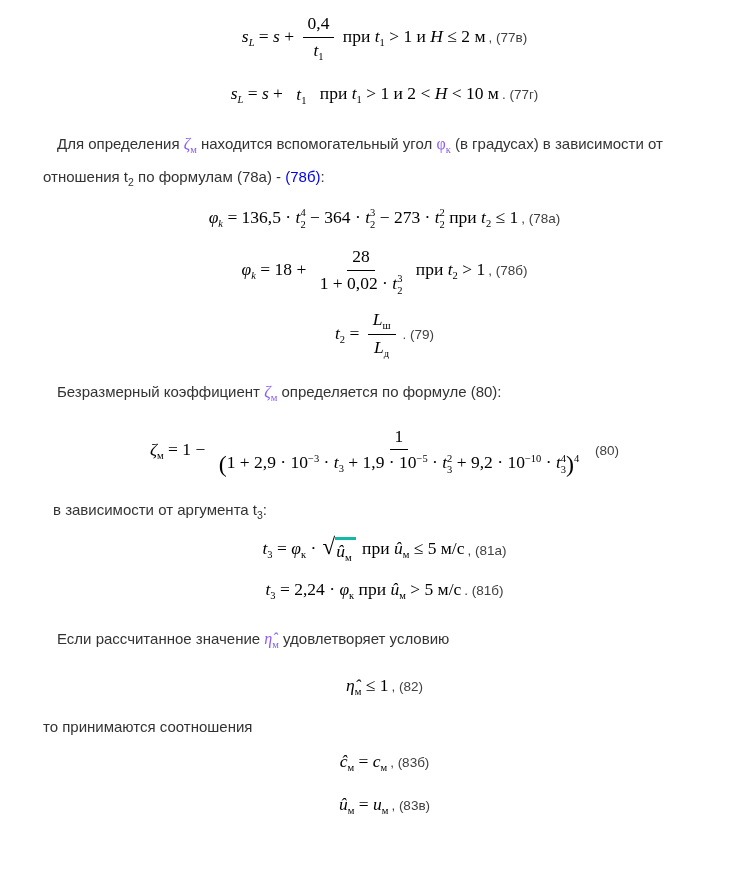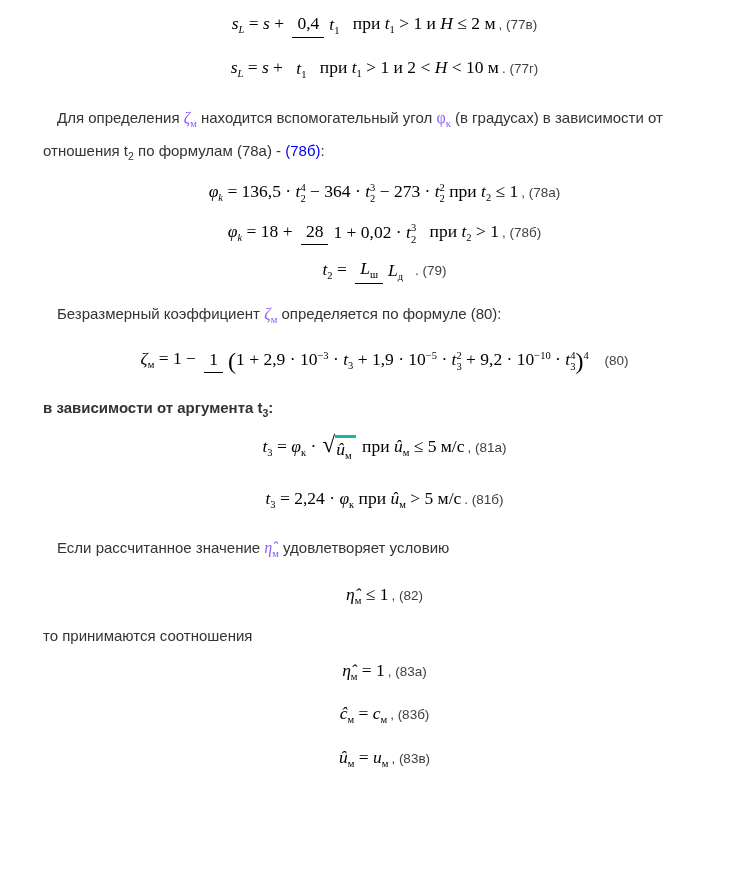--- a/index.html
+++ b/index.html
@@ -52,7 +52,7 @@
   }
   .frac {
     display: inline-flex;
-    flex-direction: row;
+    flex-direction: column;
     align-items: center;
     vertical-align: middle;
     margin: 0 4px;

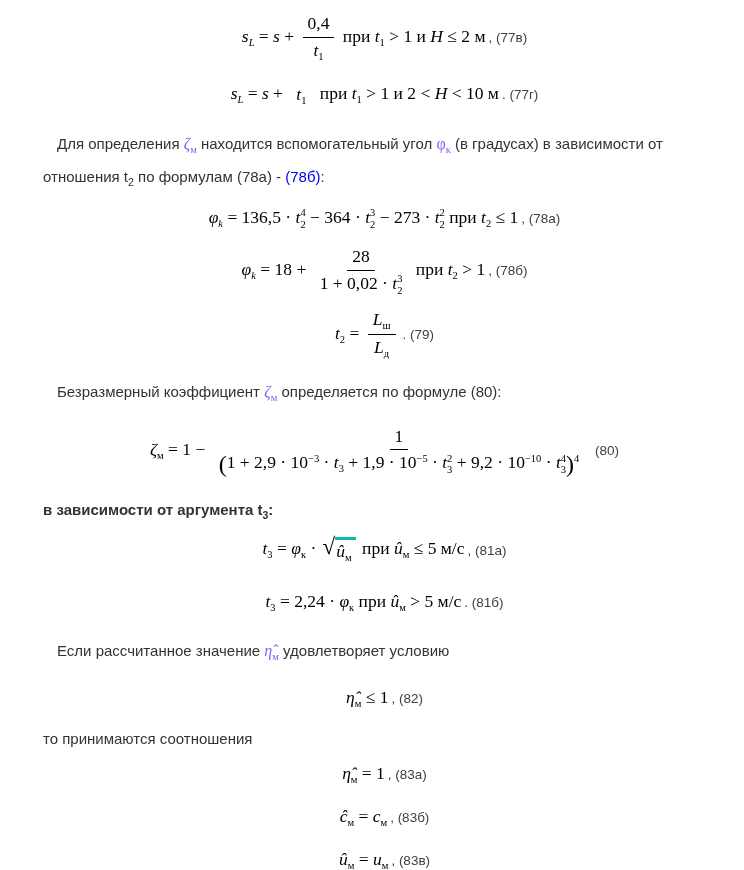--- a/index.html
+++ b/index.html
@@ -79,7 +79,7 @@
   #eq79  { margin: 0 0 16px; }
   #p2    { margin: 0 0 14px; }
   #eq80  { margin: 0 0 20px; }
-  #p3    { margin: 0 0 6px; font-weight: bold;  }
+  #p3    { margin: 0 10px 6px;  }
   #eq81a { margin: 0 0 24px; }
   #eq81b { margin: 0 0 22px; }
   #p4    { margin: 0 0 12px; }

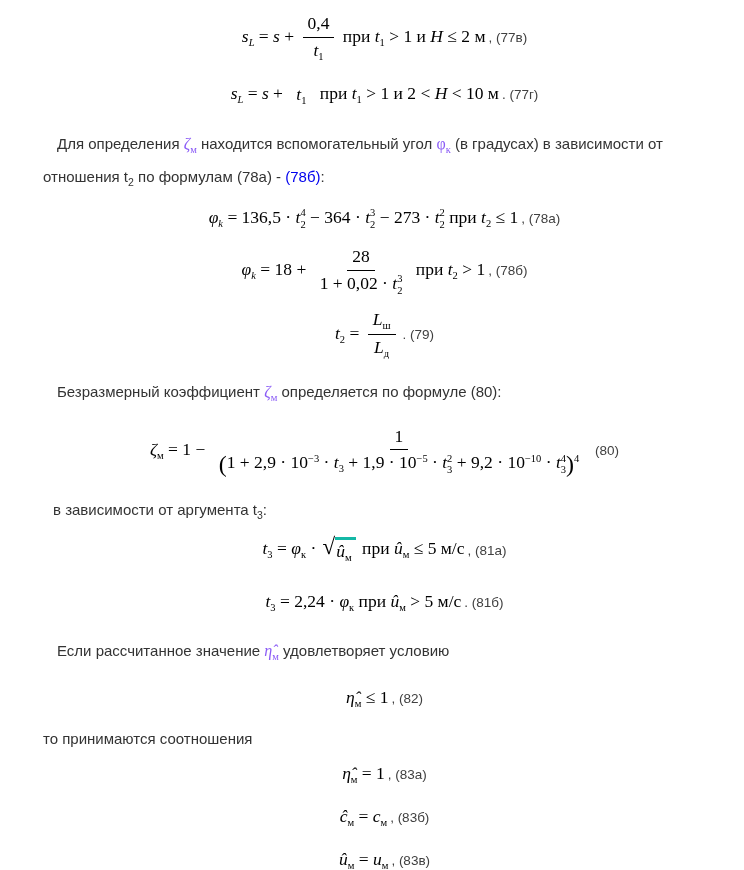--- a/index.html
+++ b/index.html
@@ -80,7 +80,7 @@
   #p2    { margin: 0 0 14px; }
   #eq80  { margin: 0 0 20px; }
   #p3    { margin: 0 10px 6px;  }
-  #eq81a { margin: 0 0 24px; }
+  #eq81a { margin: 0 0 12px; }
   #eq81b { margin: 0 0 22px; }
   #p4    { margin: 0 0 12px; }
   #eq82  { margin: 16px 0 14px; }

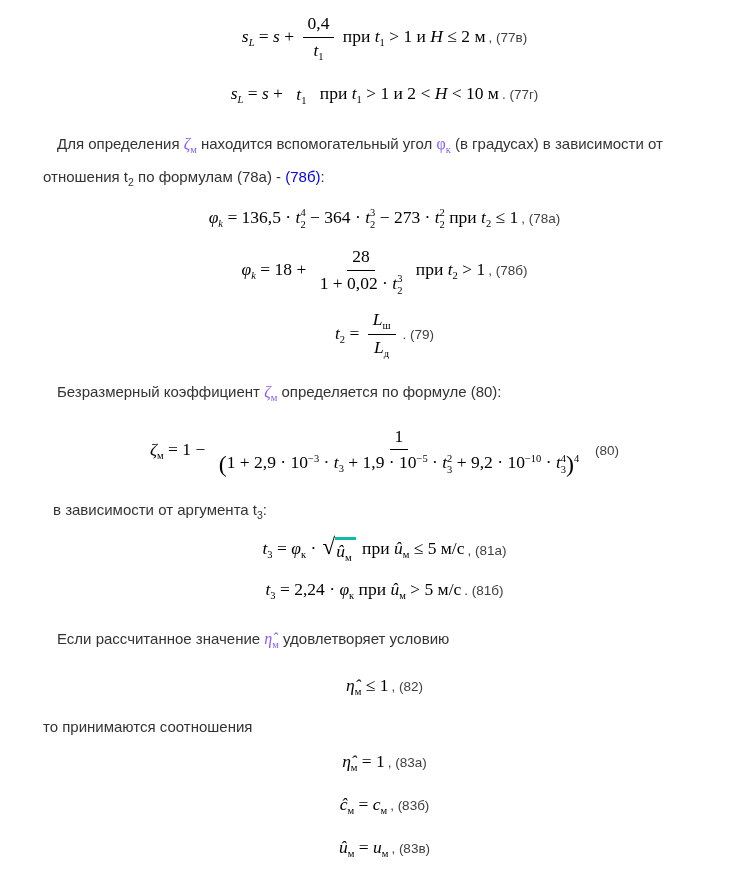--- a/index.html
+++ b/index.html
@@ -185,9 +185,6 @@
     <span>то принимаются соотношения</span>
   </p>
 
-  <div class="eq" id="eq83a">
-    <span class="v">η̂</span><span class="sb">м</span><span> = 1</span><span class="eqno">, (83а)</span>
-  </div>
 
   <div class="eq" id="eq83b">
     <span class="v">ĉ</span><span class="sb">м</span><span> = </span><span class="v">c</span><span class="sb">м</span><span class="eqno">, (83б)</span>

